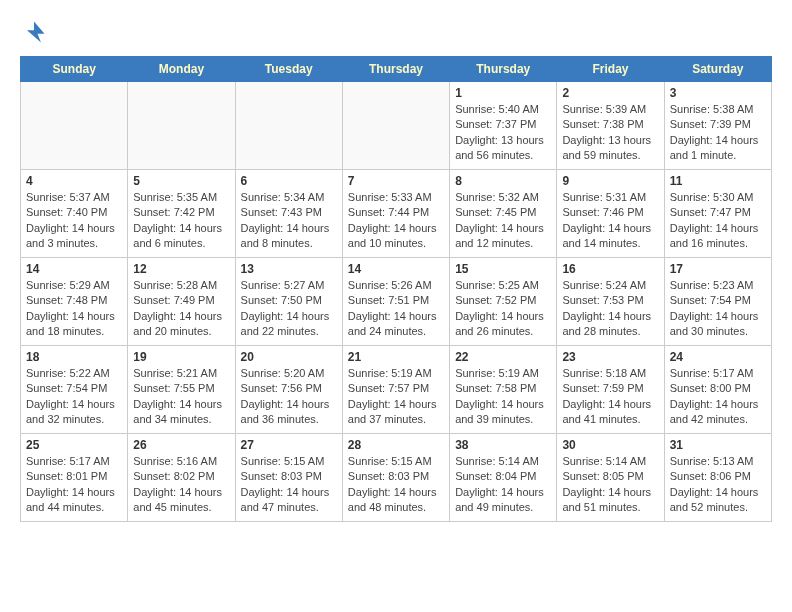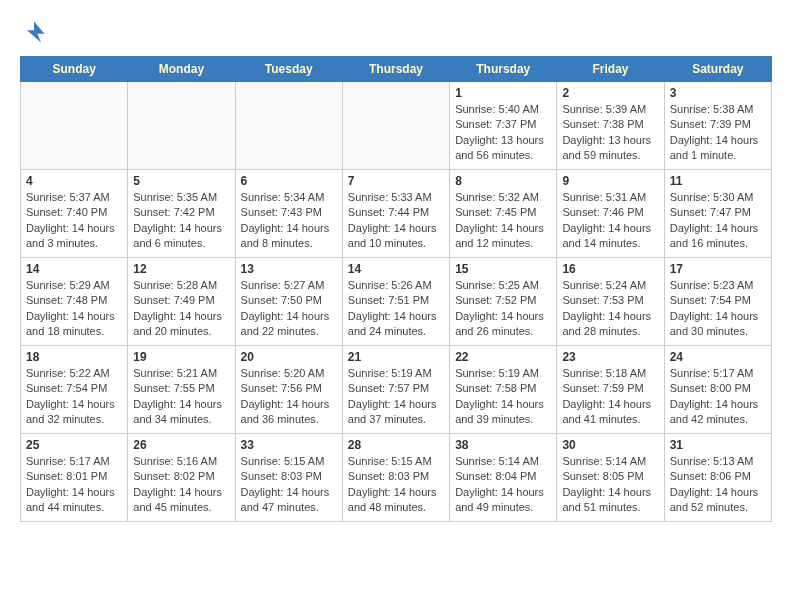--- a/index.html
+++ b/index.html
@@ -245,7 +245,7 @@
             <div class="day-info">Sunrise: 5:16 AM<br>Sunset: 8:02 PM<br>Daylight: 14 hours<br>and 45 minutes.</div>
           </td>
           <td>
-            <span class="day-num">33</span>
+            <span class="day-num">27</span>
             <div class="day-info">Sunrise: 5:15 AM<br>Sunset: 8:03 PM<br>Daylight: 14 hours<br>and 47 minutes.</div>
           </td>
           <td>

